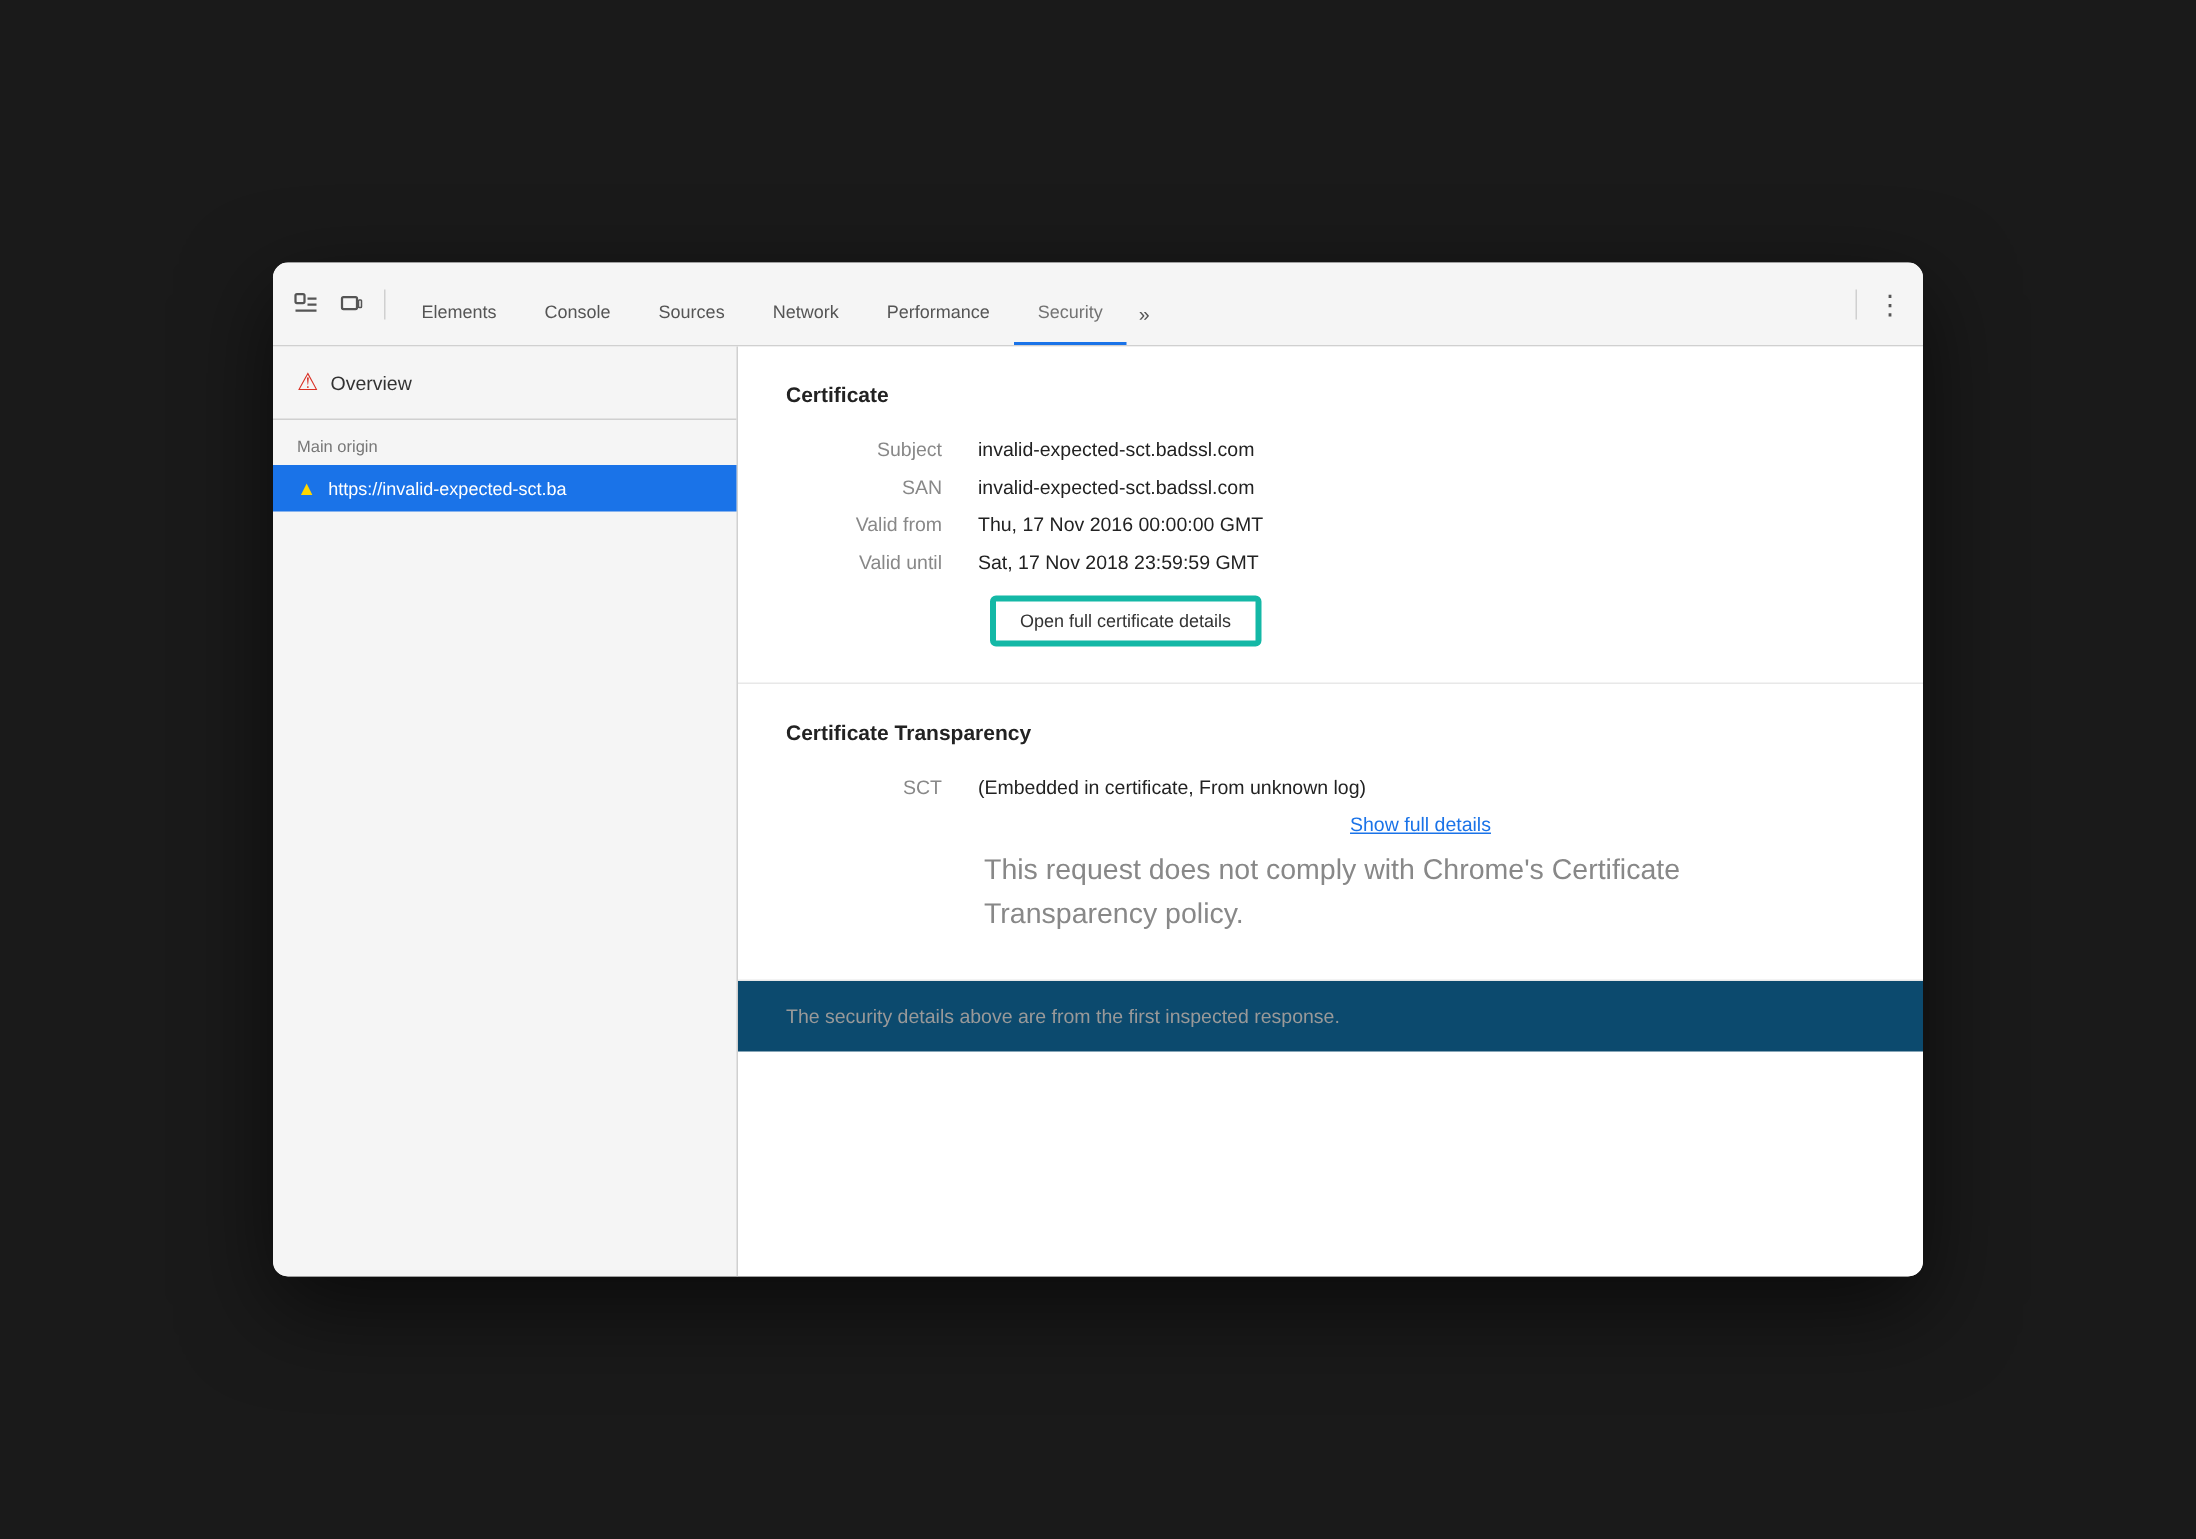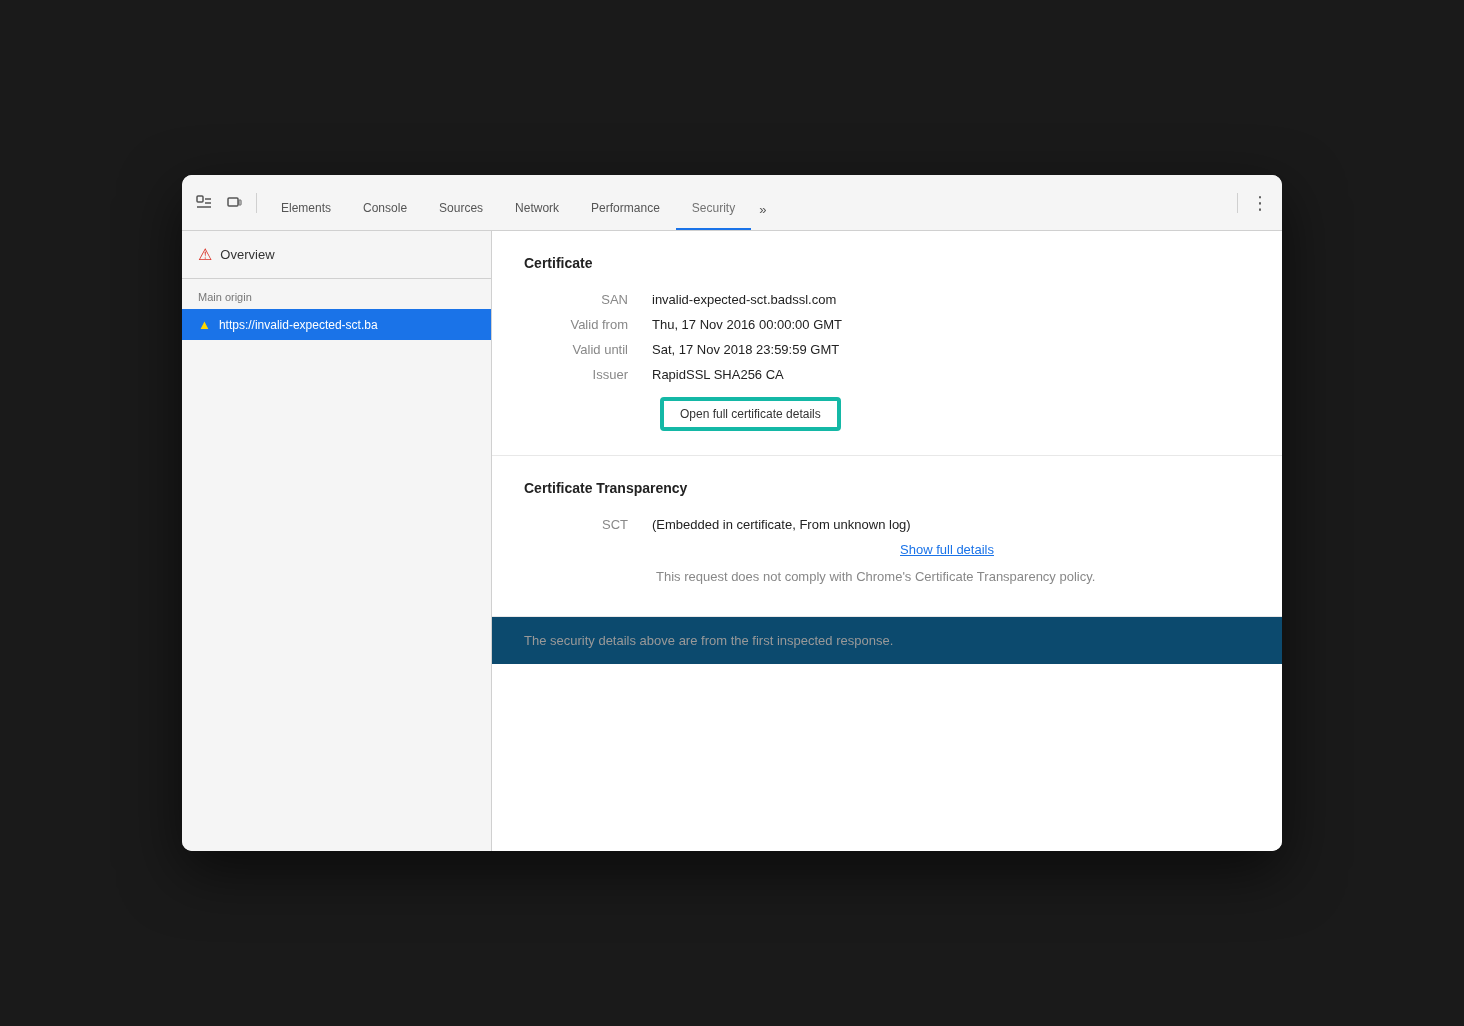--- a/index.html
+++ b/index.html
@@ -342,6 +342,10 @@
         <table class="cert-table">
           <tbody>
             <tr>
+              <td>Subject</td>
+              <td>invalid-expected-sct.badssl.com</td>
+            </tr>
+            <tr>
               <td>SAN</td>
               <td>invalid-expected-sct.badssl.com</td>
             </tr>

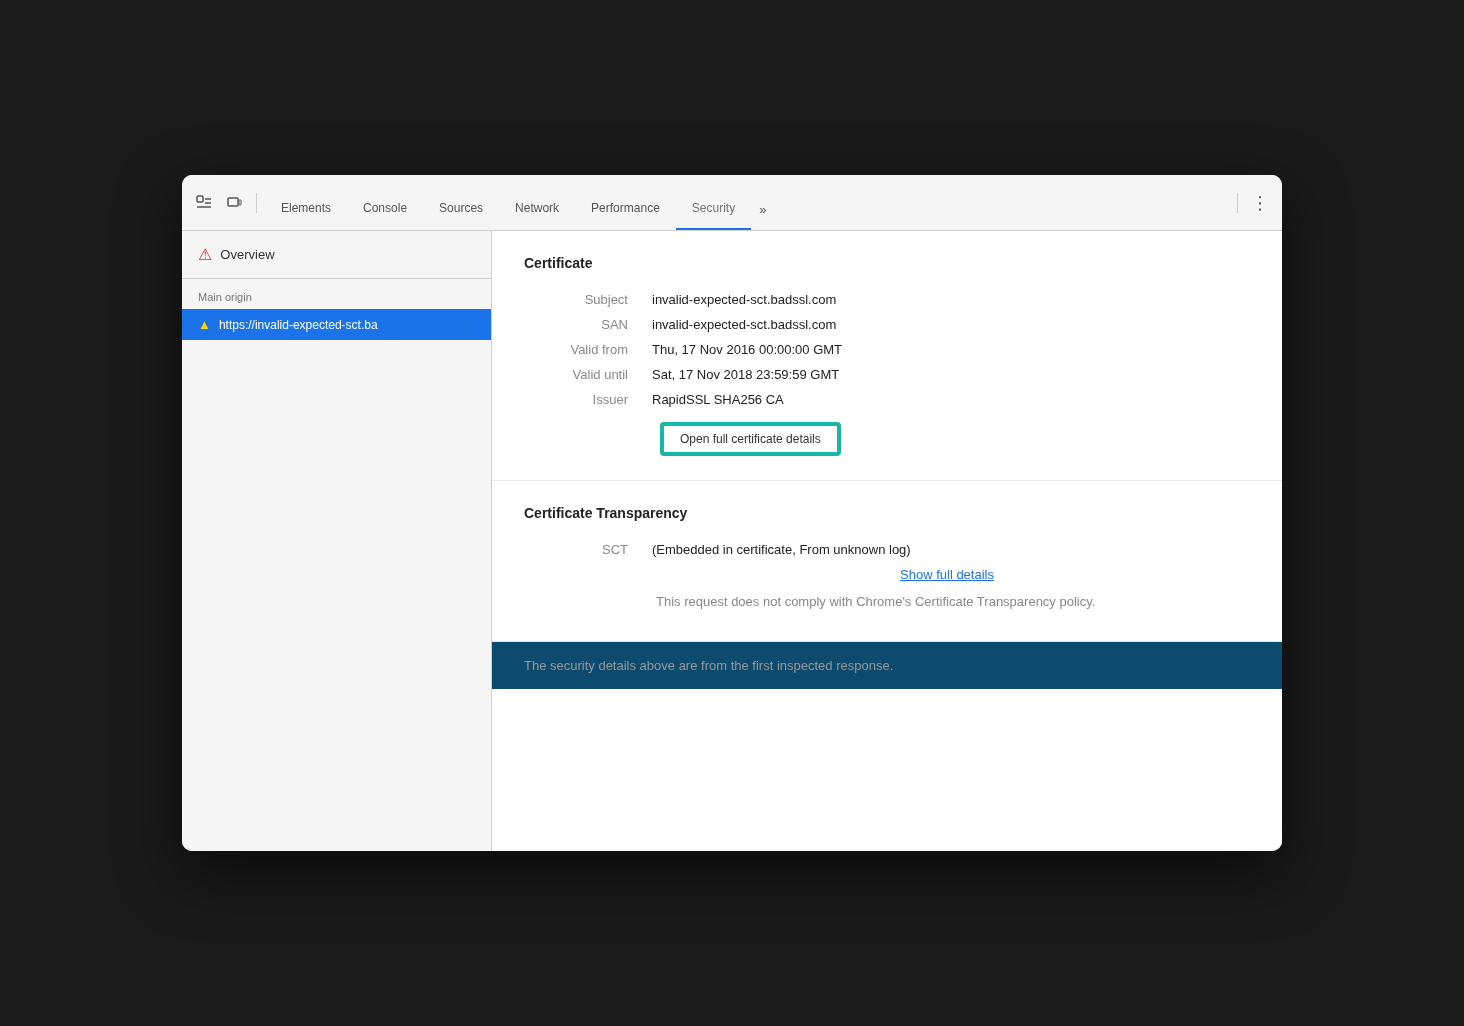--- a/index.html
+++ b/index.html
@@ -357,10 +357,6 @@
               <td>Valid until</td>
               <td>Sat, 17 Nov 2018 23:59:59 GMT</td>
             </tr>
-            <tr>
-              <td>Issuer</td>
-              <td>RapidSSL SHA256 CA</td>
-            </tr>
           </tbody>
         </table>
         <button class="open-cert-btn">Open full certificate details</button>

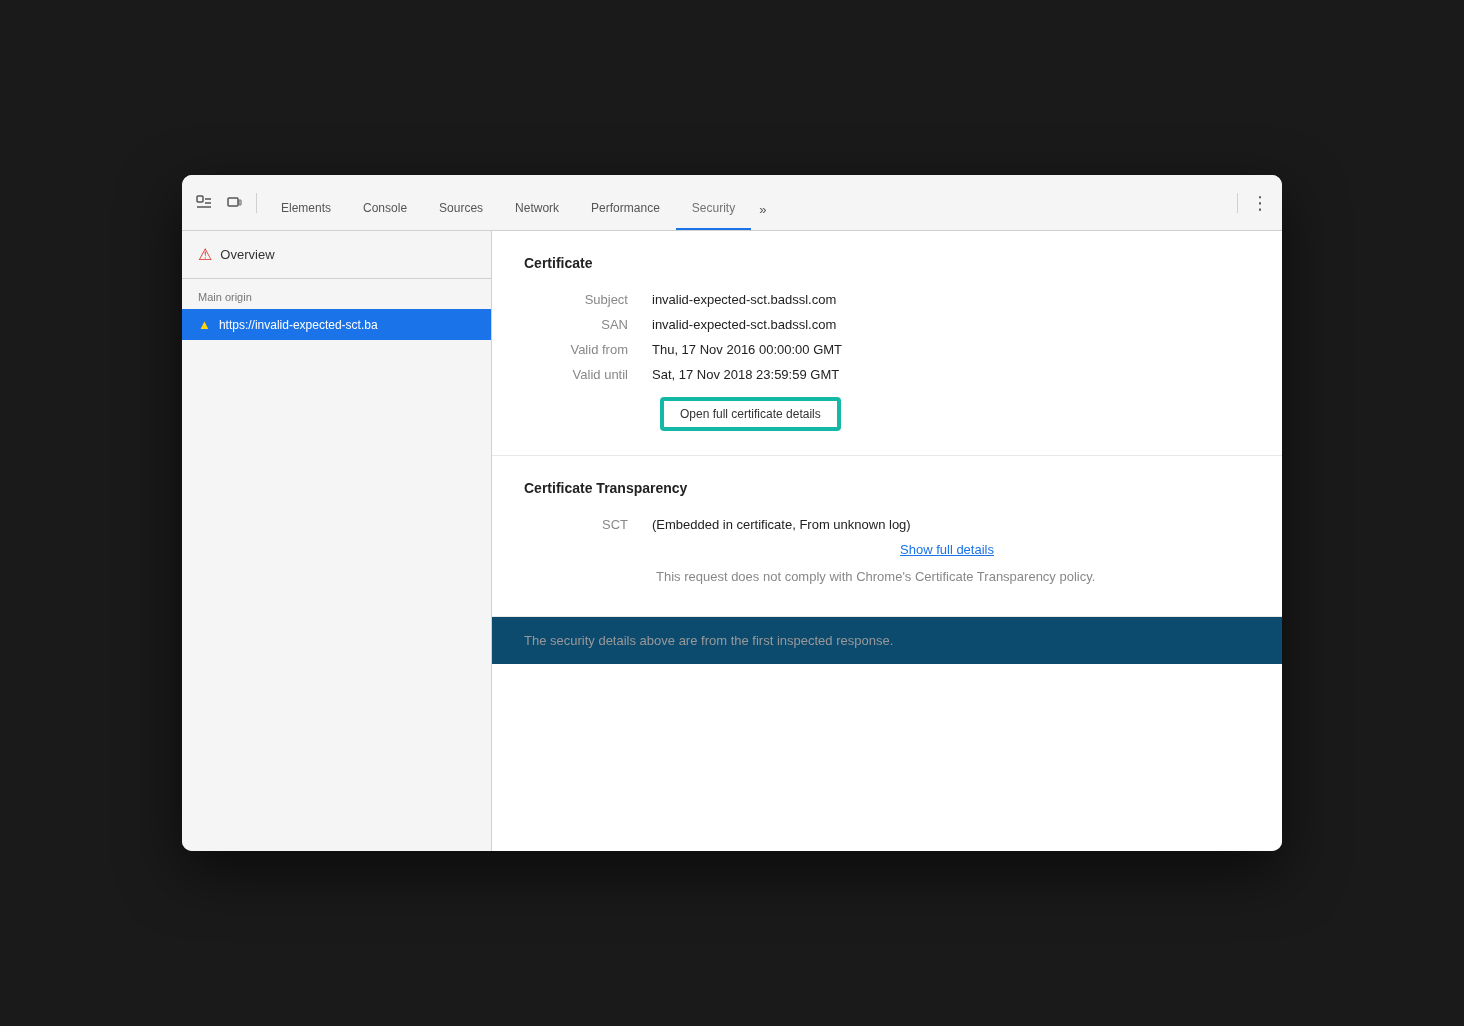--- a/index.html
+++ b/index.html
@@ -255,7 +255,7 @@
       margin: 10px 0;
     }
     .ct-warning-text {
-      font-size: 13px;
+      font-size: 19px;
       color: #888;
       margin-top: 4px;
       padding: 0 4px;

